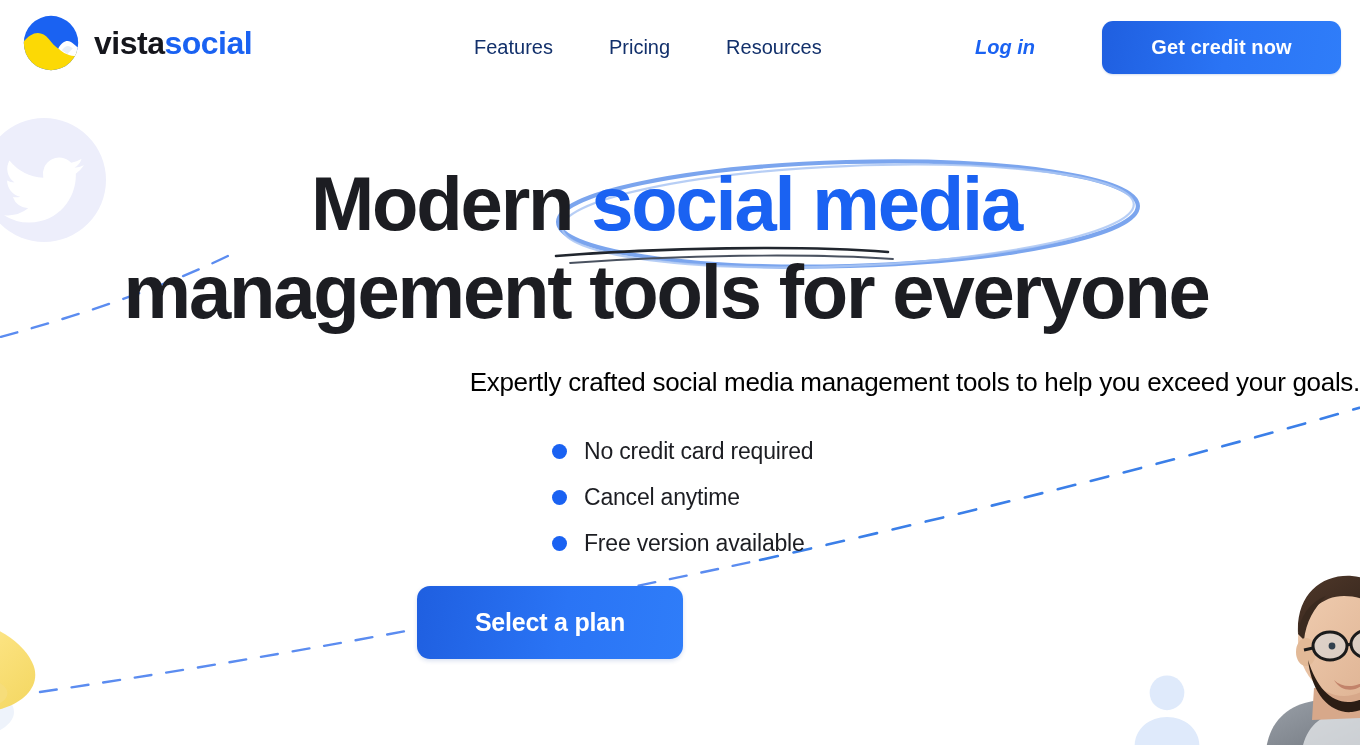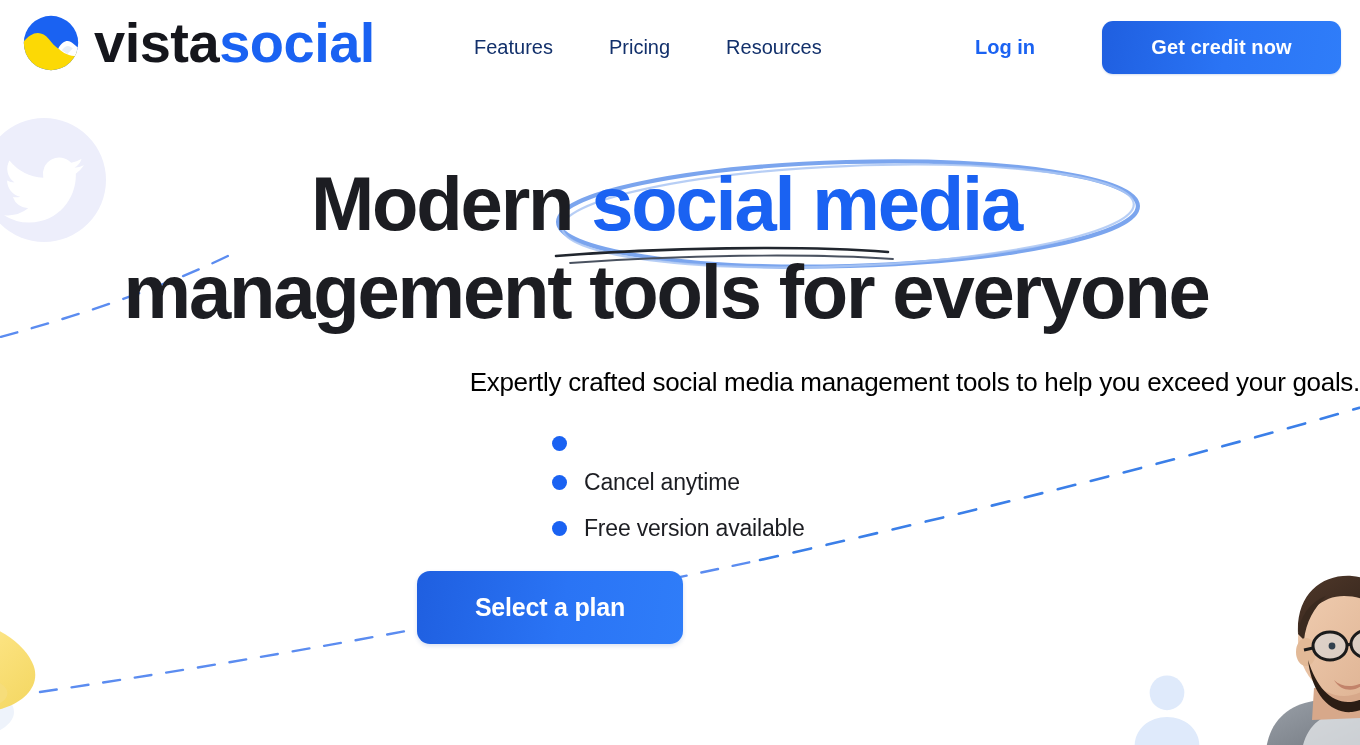--- a/index.html
+++ b/index.html
@@ -103,7 +103,7 @@
   }
   .brand-mark { width: 58px; height: 58px; display: block; }
   .brand-word {
-    font-size: 56px;
+    font-size: 32px;
     font-weight: 700;
     letter-spacing: -0.5px;
     line-height: 1;

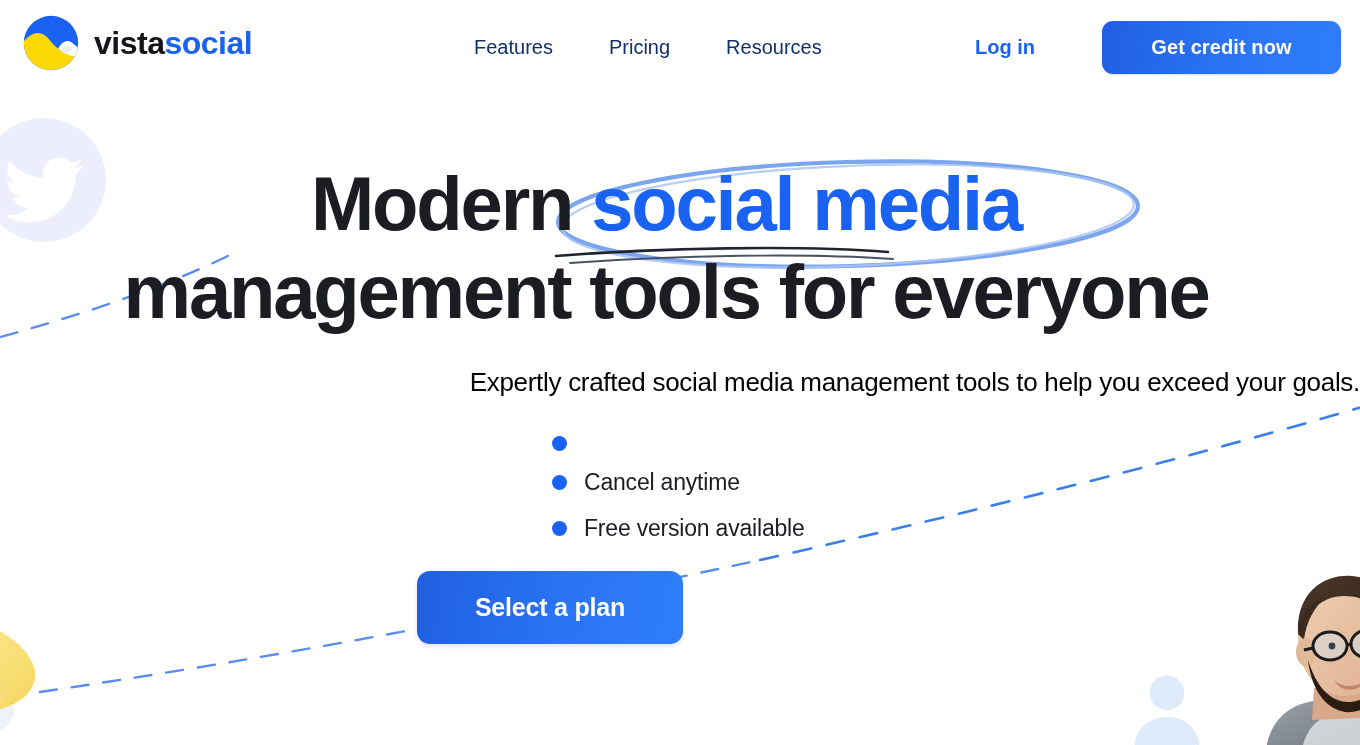--- a/index.html
+++ b/index.html
@@ -141,6 +141,7 @@
     line-height: 26px;
     white-space: nowrap;
     cursor: pointer;
+    font-style: italic;
   }
 
   .cta-header {

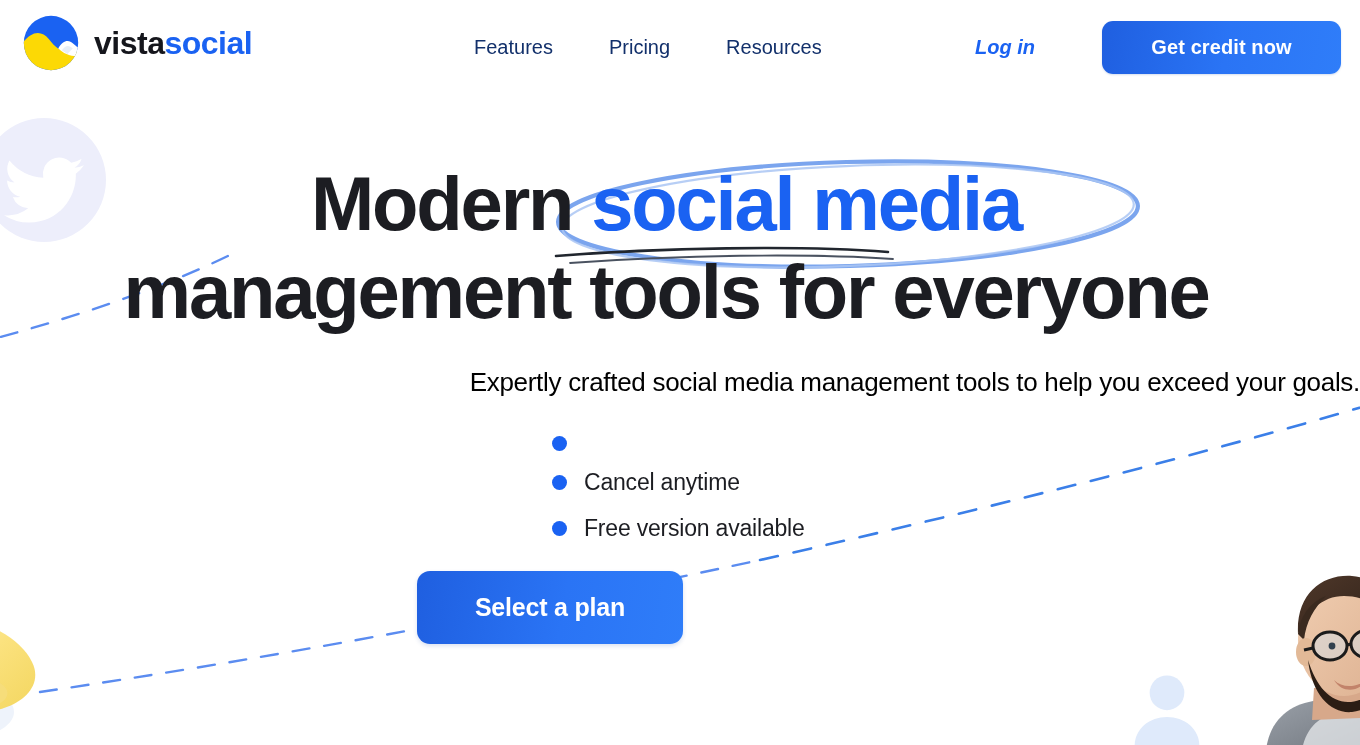--- a/index.html
+++ b/index.html
@@ -404,6 +404,7 @@
     <ul class="benefit-list">
       <li class="benefit-item">
         <span class="bullet-dot"></span>
+        <span>No credit card required</span>
       </li>
       <li class="benefit-item">
         <span class="bullet-dot"></span>

